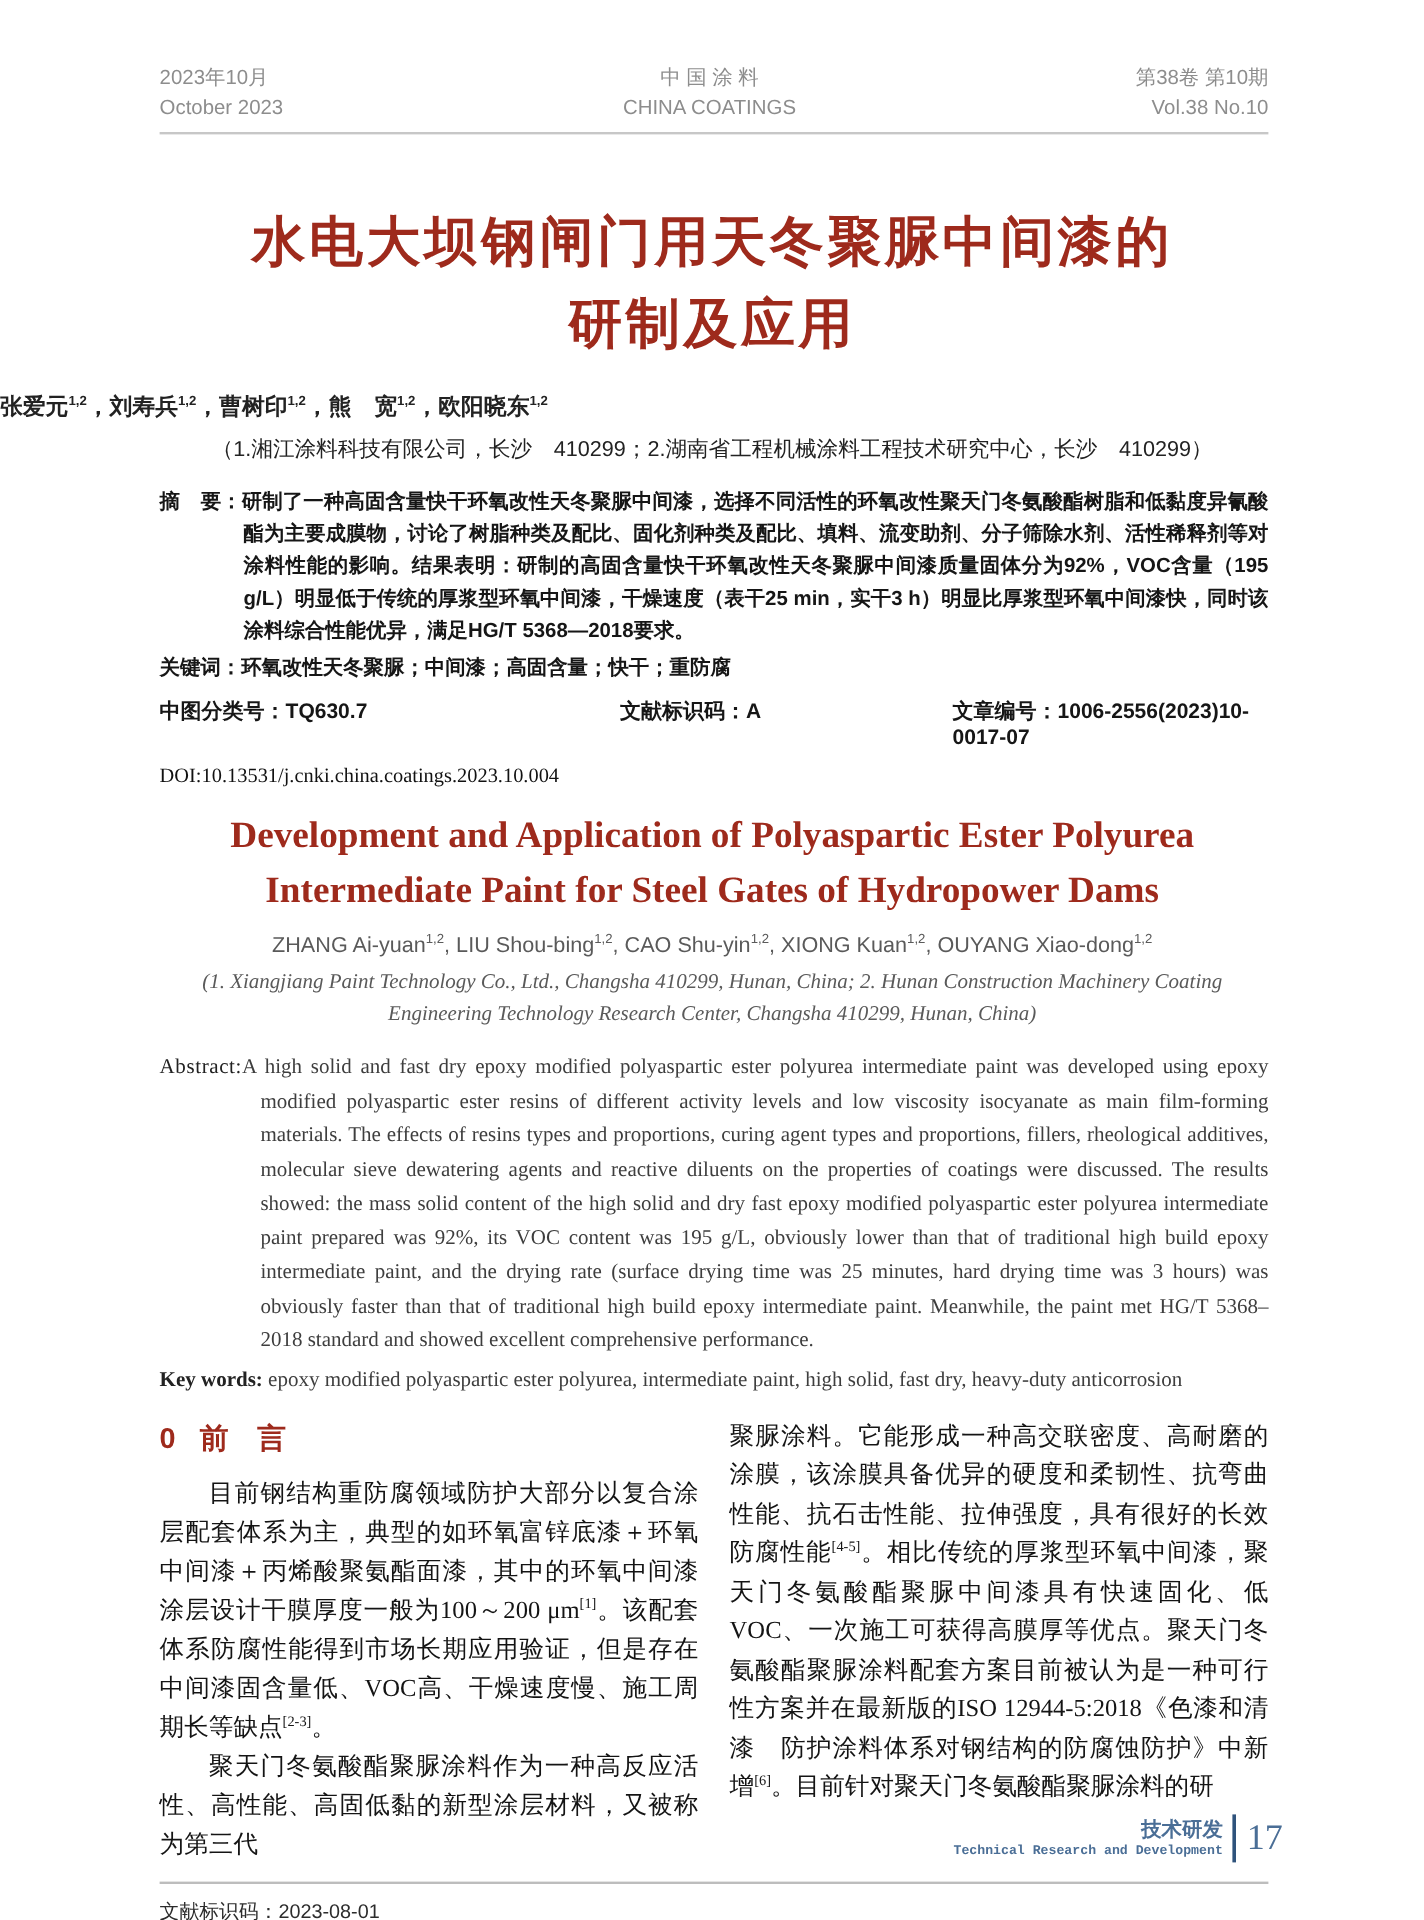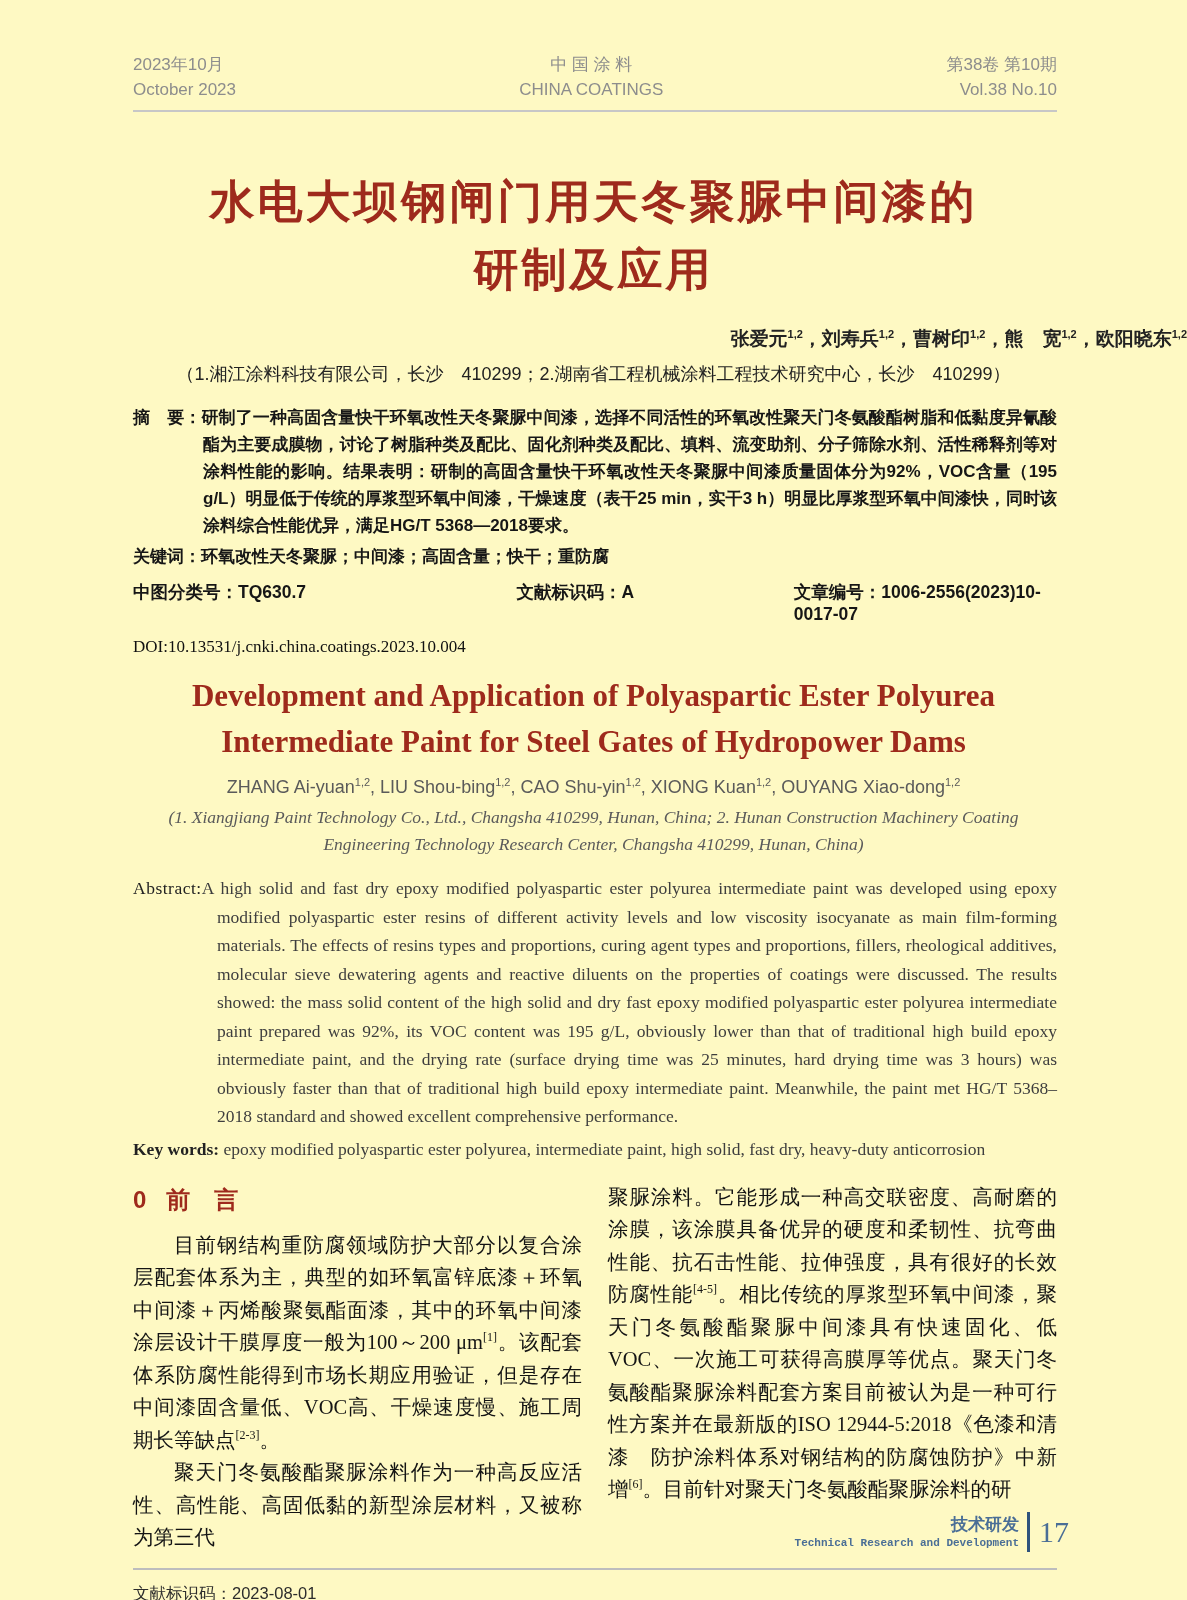--- a/index.html
+++ b/index.html
@@ -10,7 +10,7 @@
   *{margin:0;padding:0;box-sizing:border-box;}
   body{background:#e8e8e8;font-family:"Liberation Sans",sans-serif;}
   .page{
-    width:1187px;height:1600px;background:#fef9c3;margin:0 auto;
+    width:1187px;height:1600px;background:#ffffff;margin:0 auto;
     position:relative;overflow:hidden;color:#1a1a1a;
   }
   

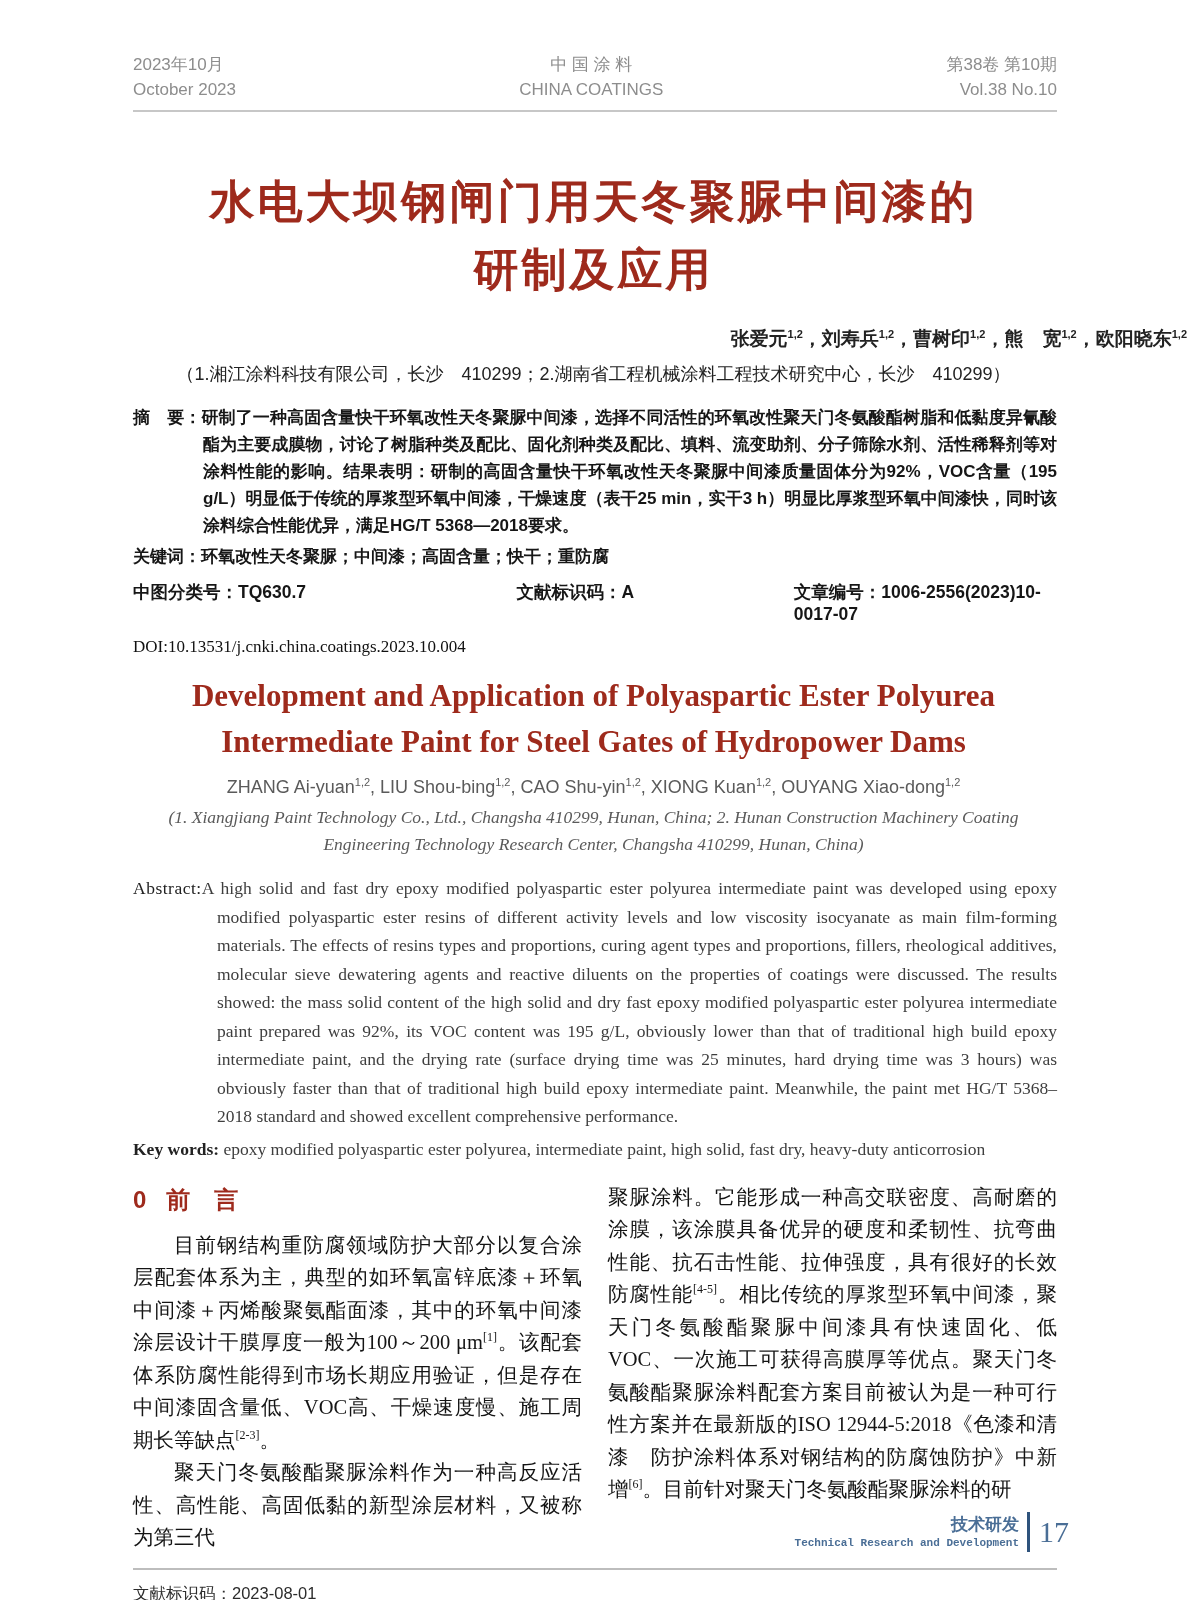--- a/index.html
+++ b/index.html
@@ -29,7 +29,7 @@
     font-family:"Liberation Sans",sans-serif;
   }
   .authors-zh{
-    margin-top:22px;text-align:right;font-size:19px;font-weight:600;color:#222222;
+    margin-top:22px;text-align:left;font-size:19px;font-weight:600;color:#222222;
   }
   .authors-zh sup,.authors-en sup{font-size:11px;vertical-align:super;line-height:0;}
   .affil-zh{margin-top:10px;text-align:center;font-size:18px;color:#222222;}

